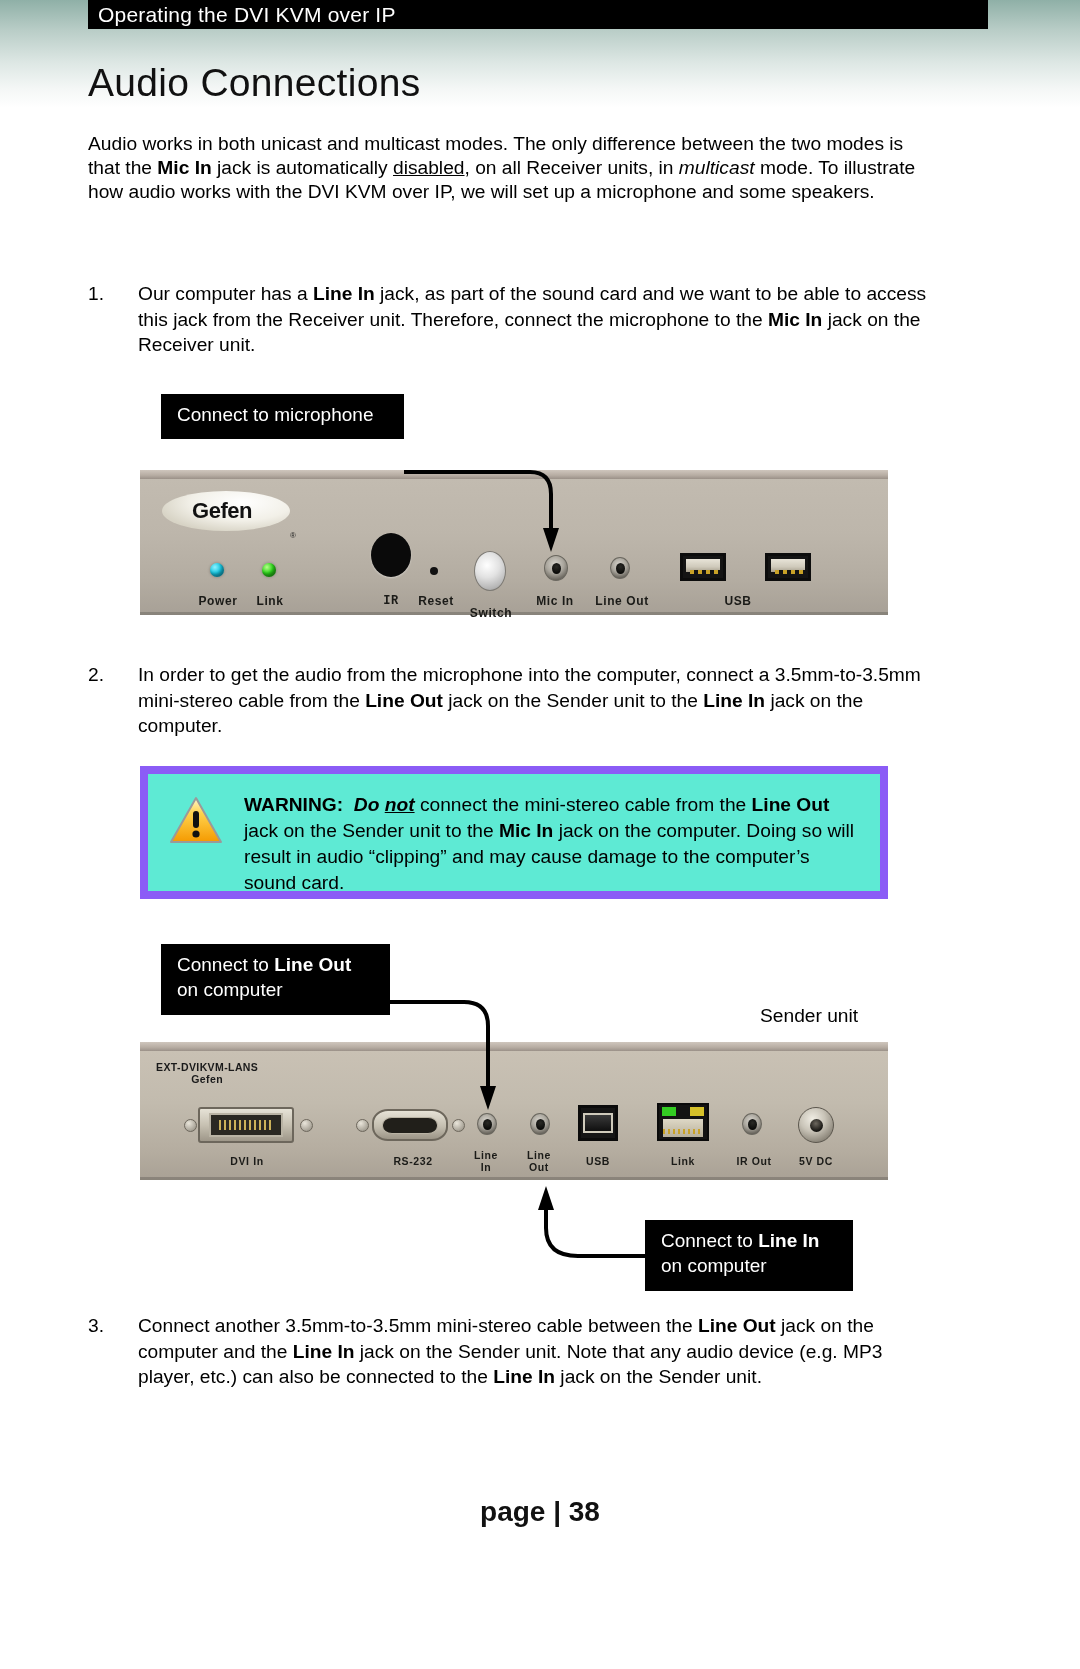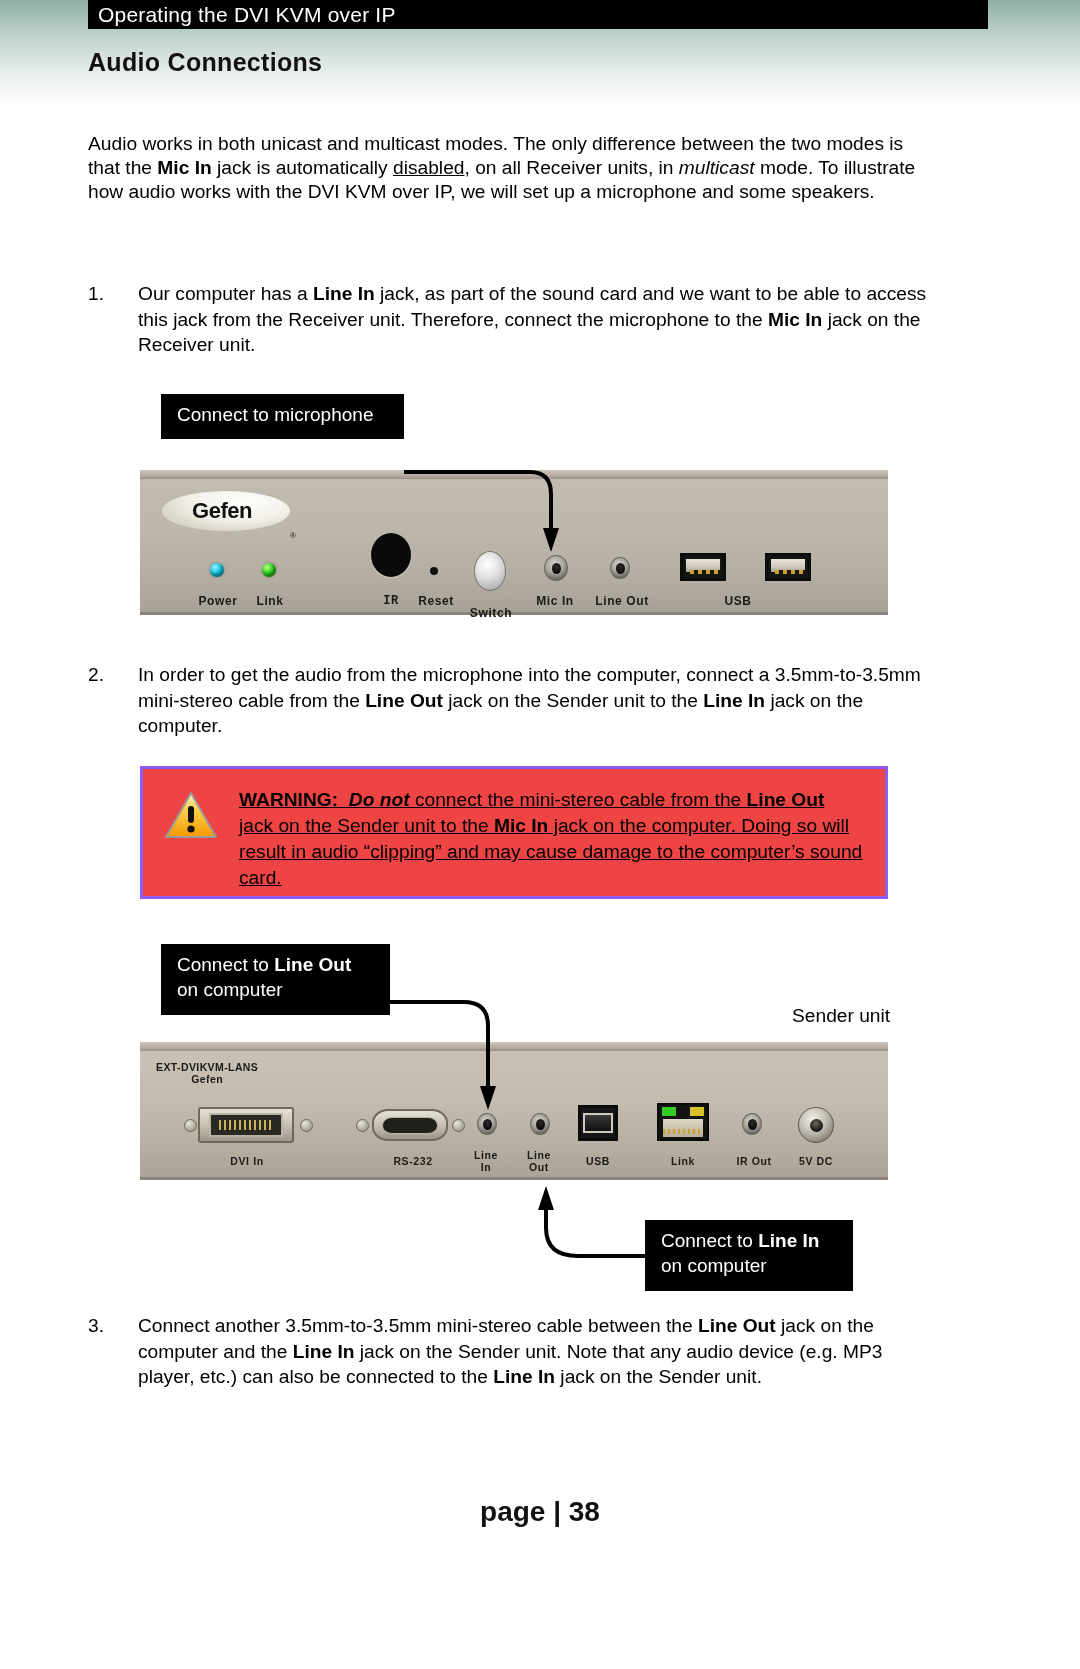--- a/index.html
+++ b/index.html
@@ -39,11 +39,11 @@
   }
   .page-title {
     position: absolute;
-    left: 88px; top: 48px;
-    font-size: 25px;
+    left: 88px; top: 61px;
+    font-size: 39px;
     letter-spacing: 0.3px;
     color: #111;
-    font-weight: 700;
+    font-weight: 400;
   }
 
   

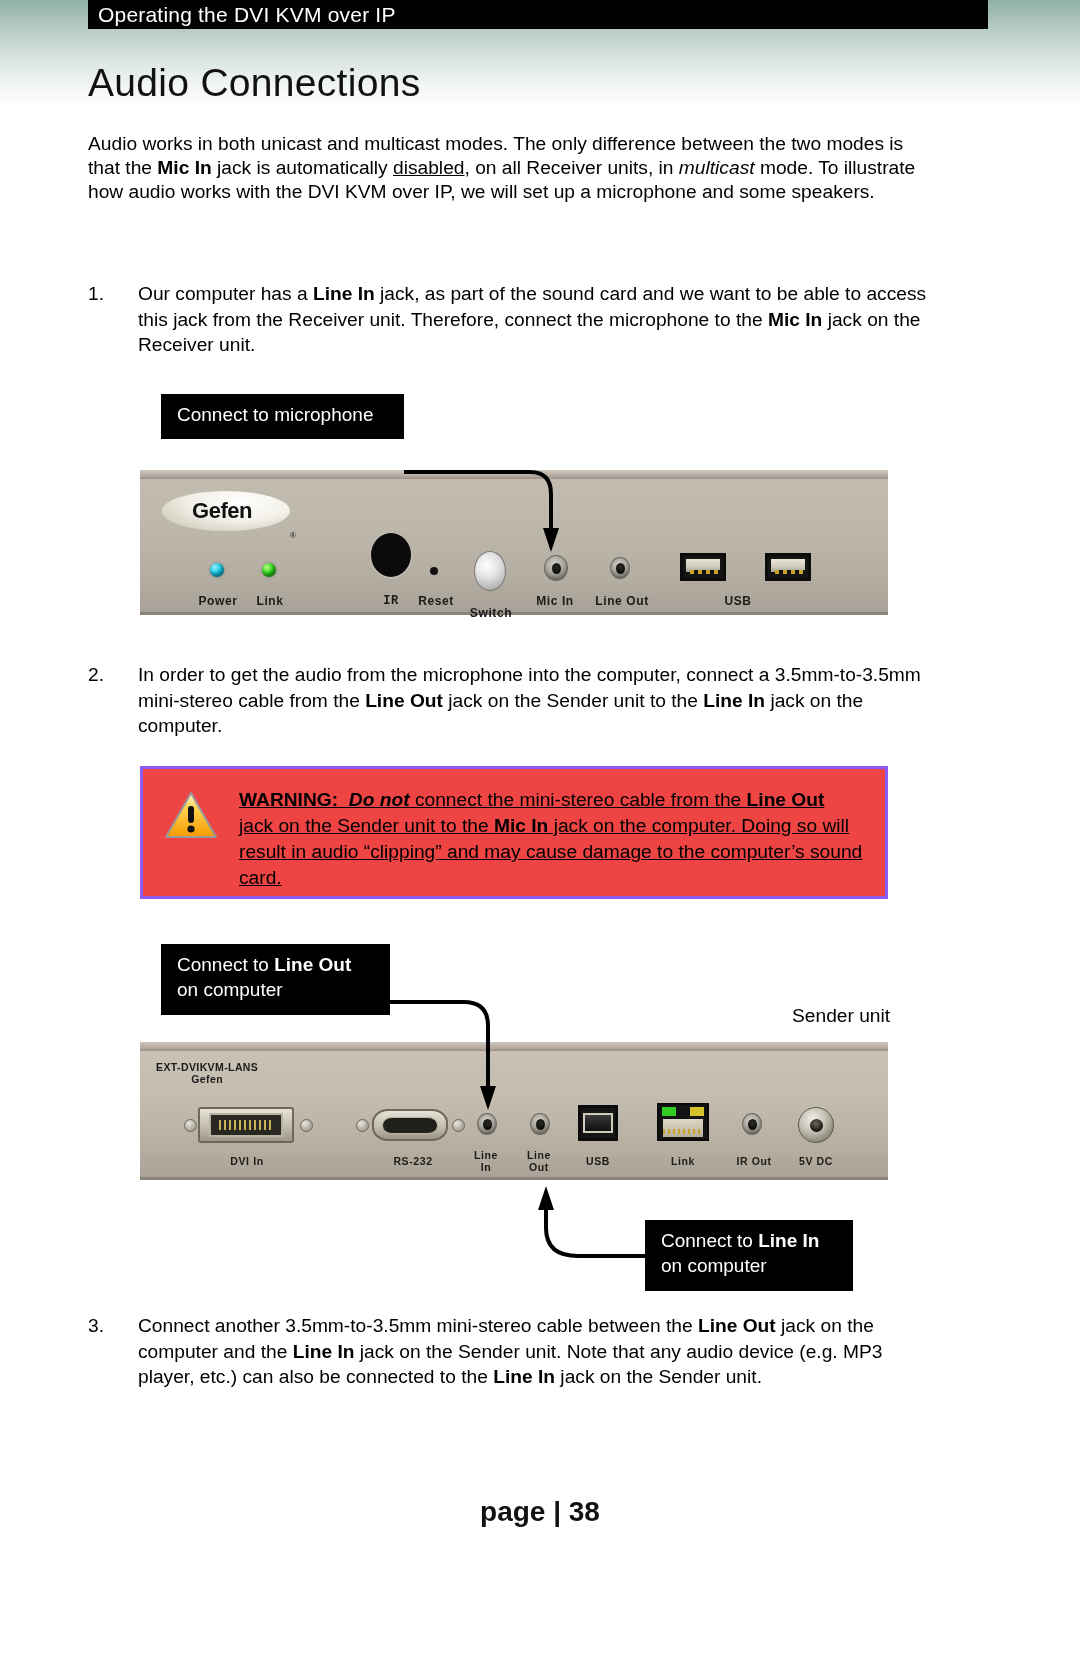--- a/index.html
+++ b/index.html
@@ -327,11 +327,10 @@
   
   .warnbox {
     position: absolute;
-    background: #ef4444;
-    border: 3px solid #8b5cf6;
+    background: #5eead4;
+    border: 8px solid #8b5cf6;
     box-sizing: border-box;
     display: flex;
-    text-decoration: underline;
   }
   .warn-icon-wrap {
     flex: 0 0 96px;

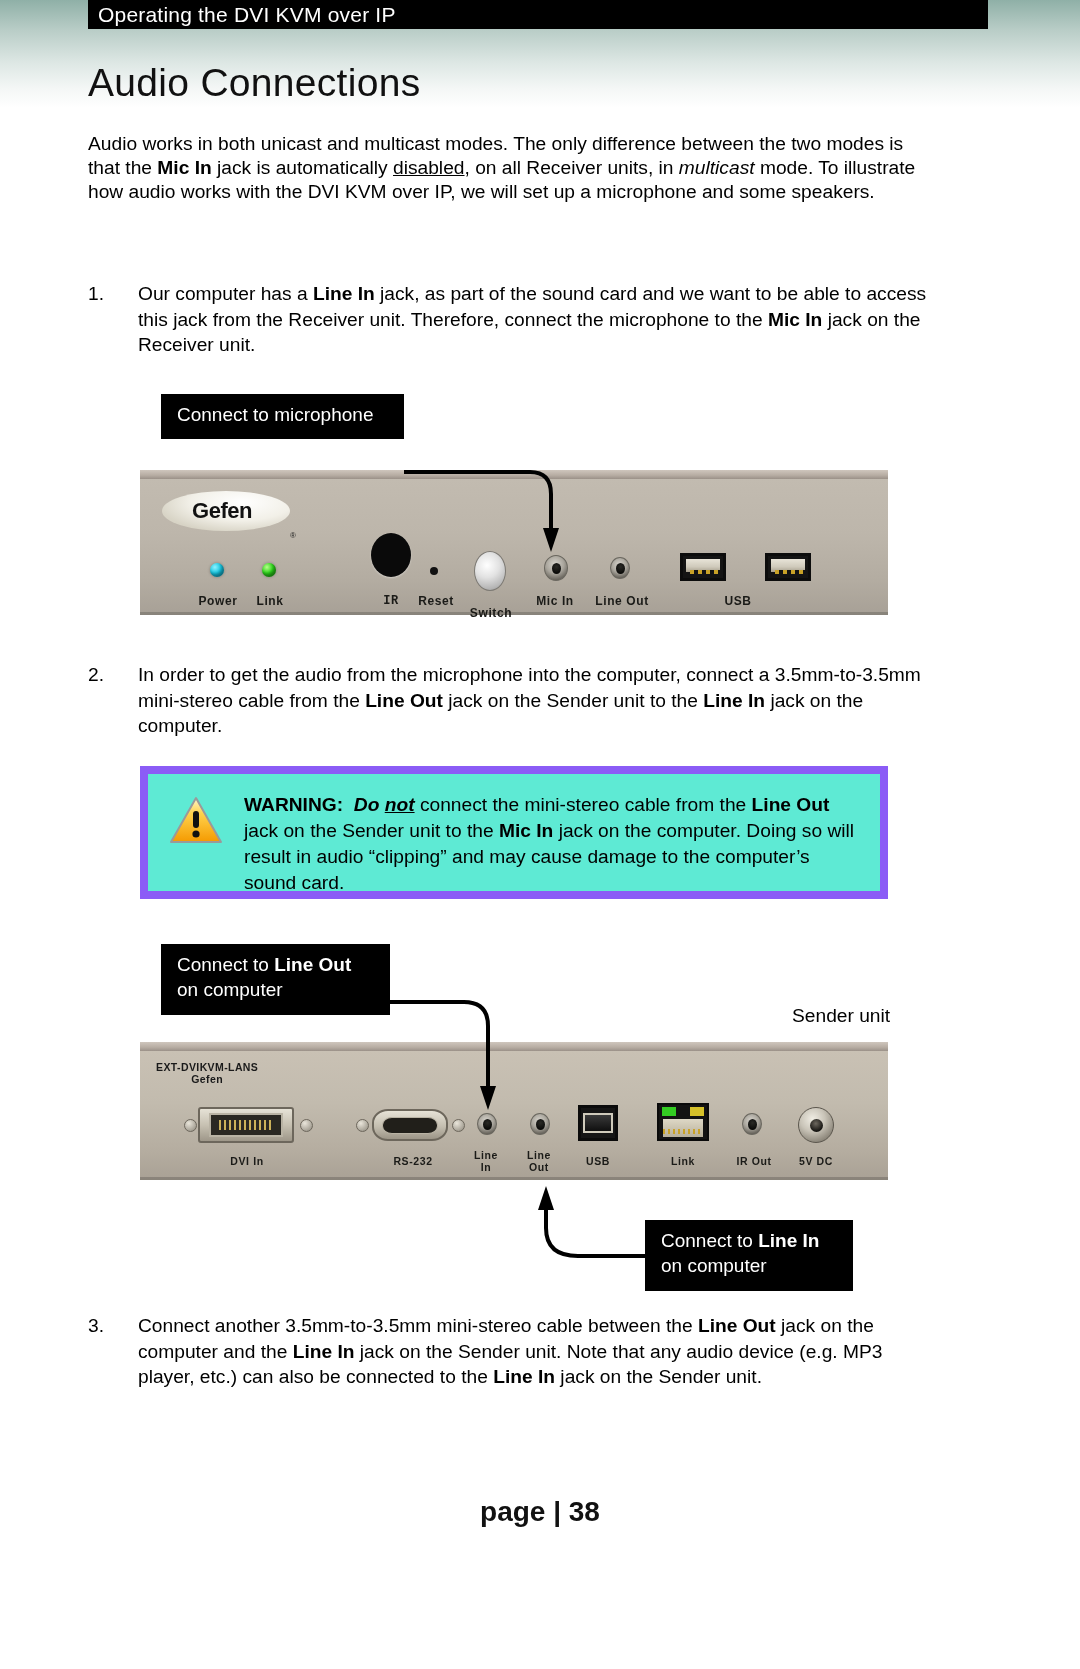--- a/index.html
+++ b/index.html
@@ -449,7 +449,7 @@
   <div>on computer</div>
 </div>
 
-<div class="sender-unit-label" style="left:792px; top:1005px;">Sender unit</div>
+<div class="sender-unit-label" style="left:760px; top:1005px;">Sender unit</div>
 
 <div class="device" style="left:140px; top:1042px; width:748px; height:138px;">
   <div class="panel-top"></div>

